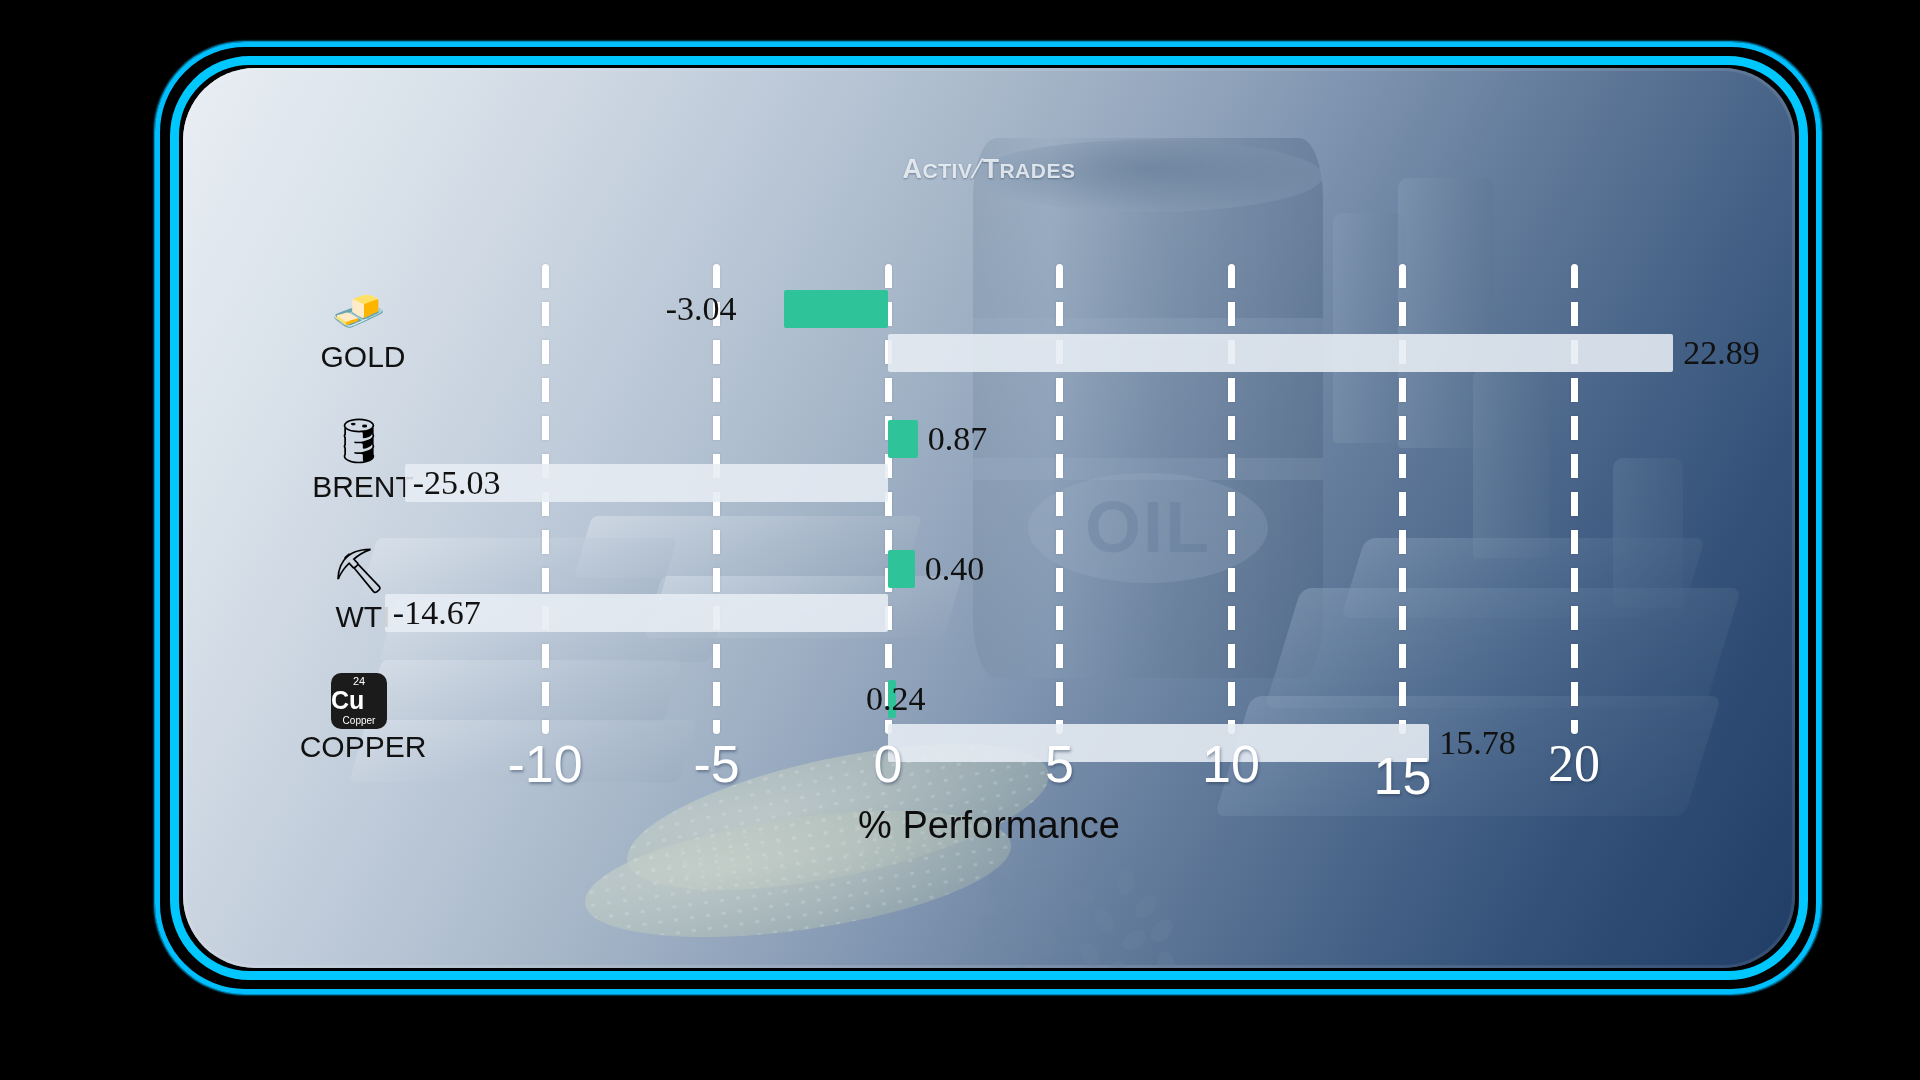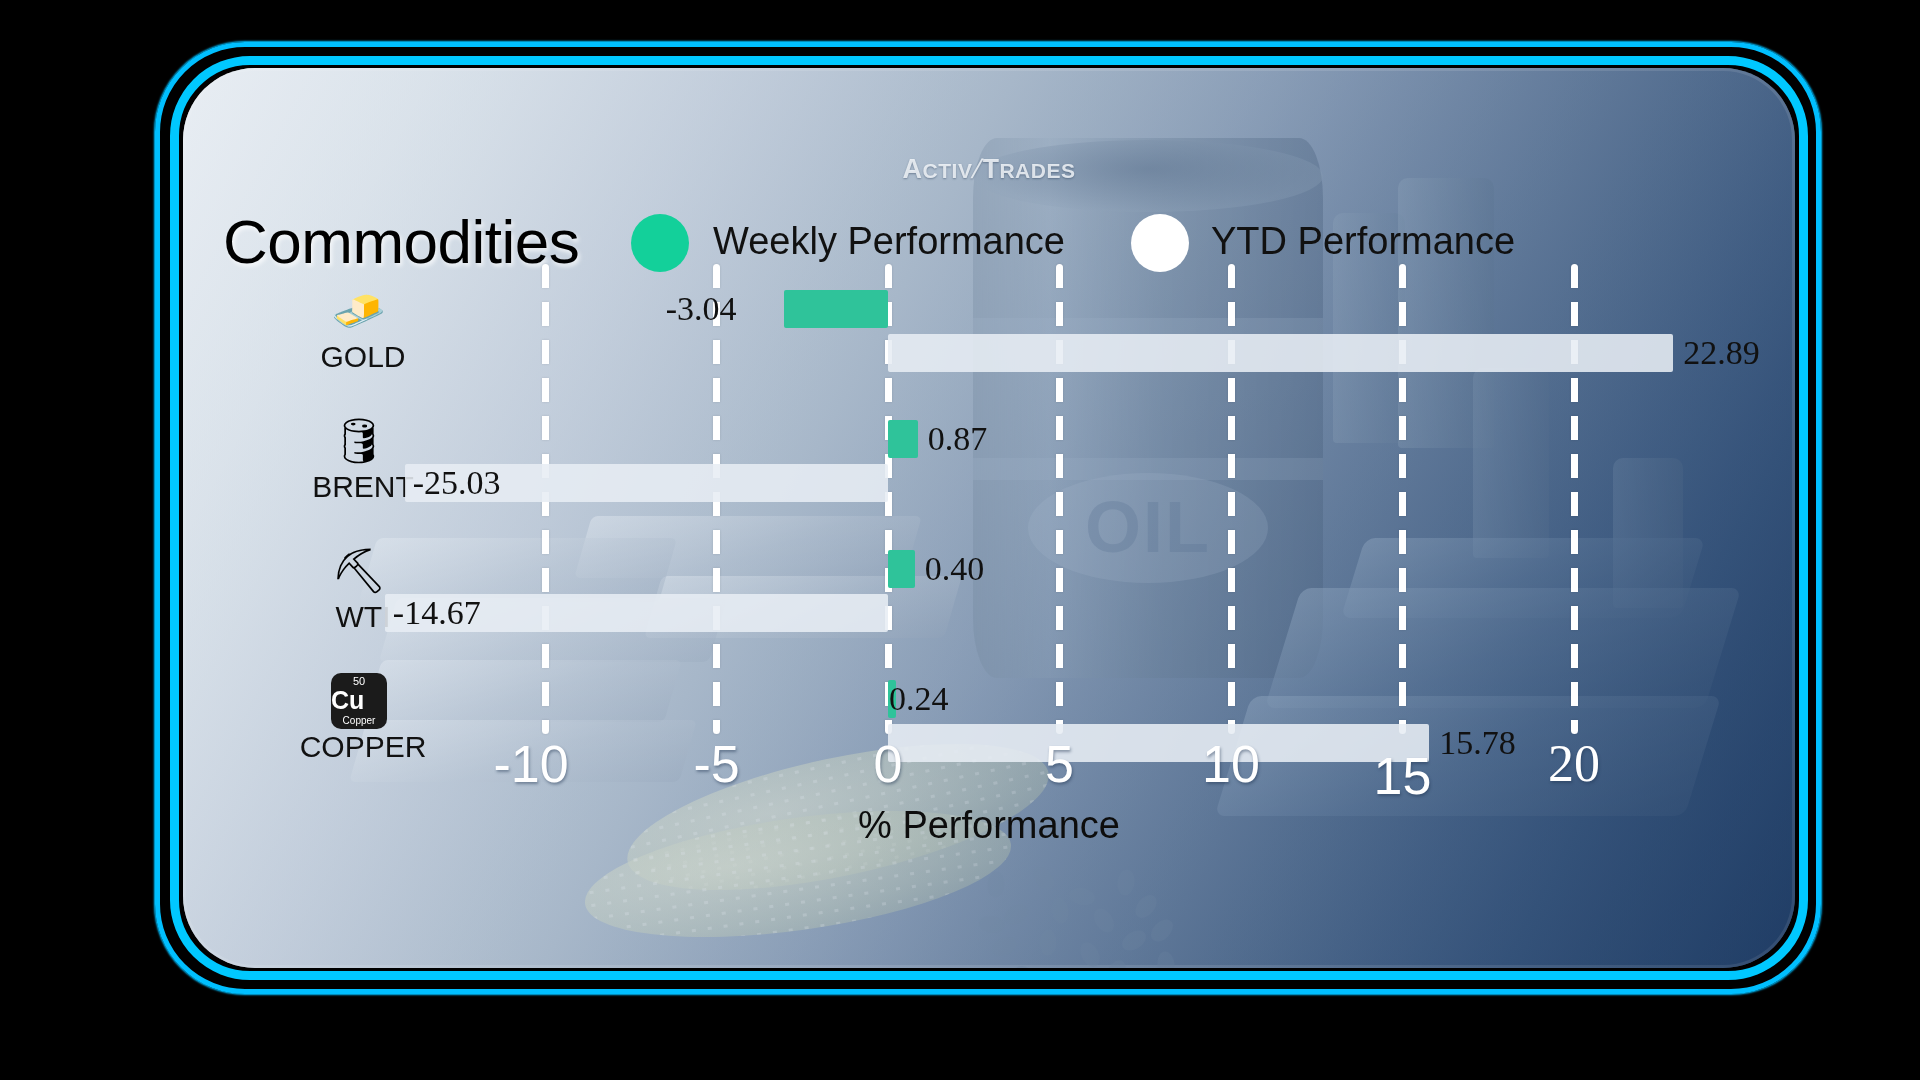--- a/index.html
+++ b/index.html
@@ -296,13 +296,6 @@
       <span>A<span class="sm">CTIV</span></span><span class="slash">/</span><span>T<span class="sm">RADES</span></span>
     </div>
 
-    <div class="header">
-      <div class="title">Commodities</div>
-      <div class="legend-dot dot-weekly"></div>
-      <div class="legend-label lbl-weekly">Weekly Performance</div>
-      <div class="legend-dot dot-ytd"></div>
-      <div class="legend-label lbl-ytd">YTD Performance</div>
-    </div>
 
     <div class="plot" id="plot">
         <div class="gridline" style="left: 358.5px;"></div>

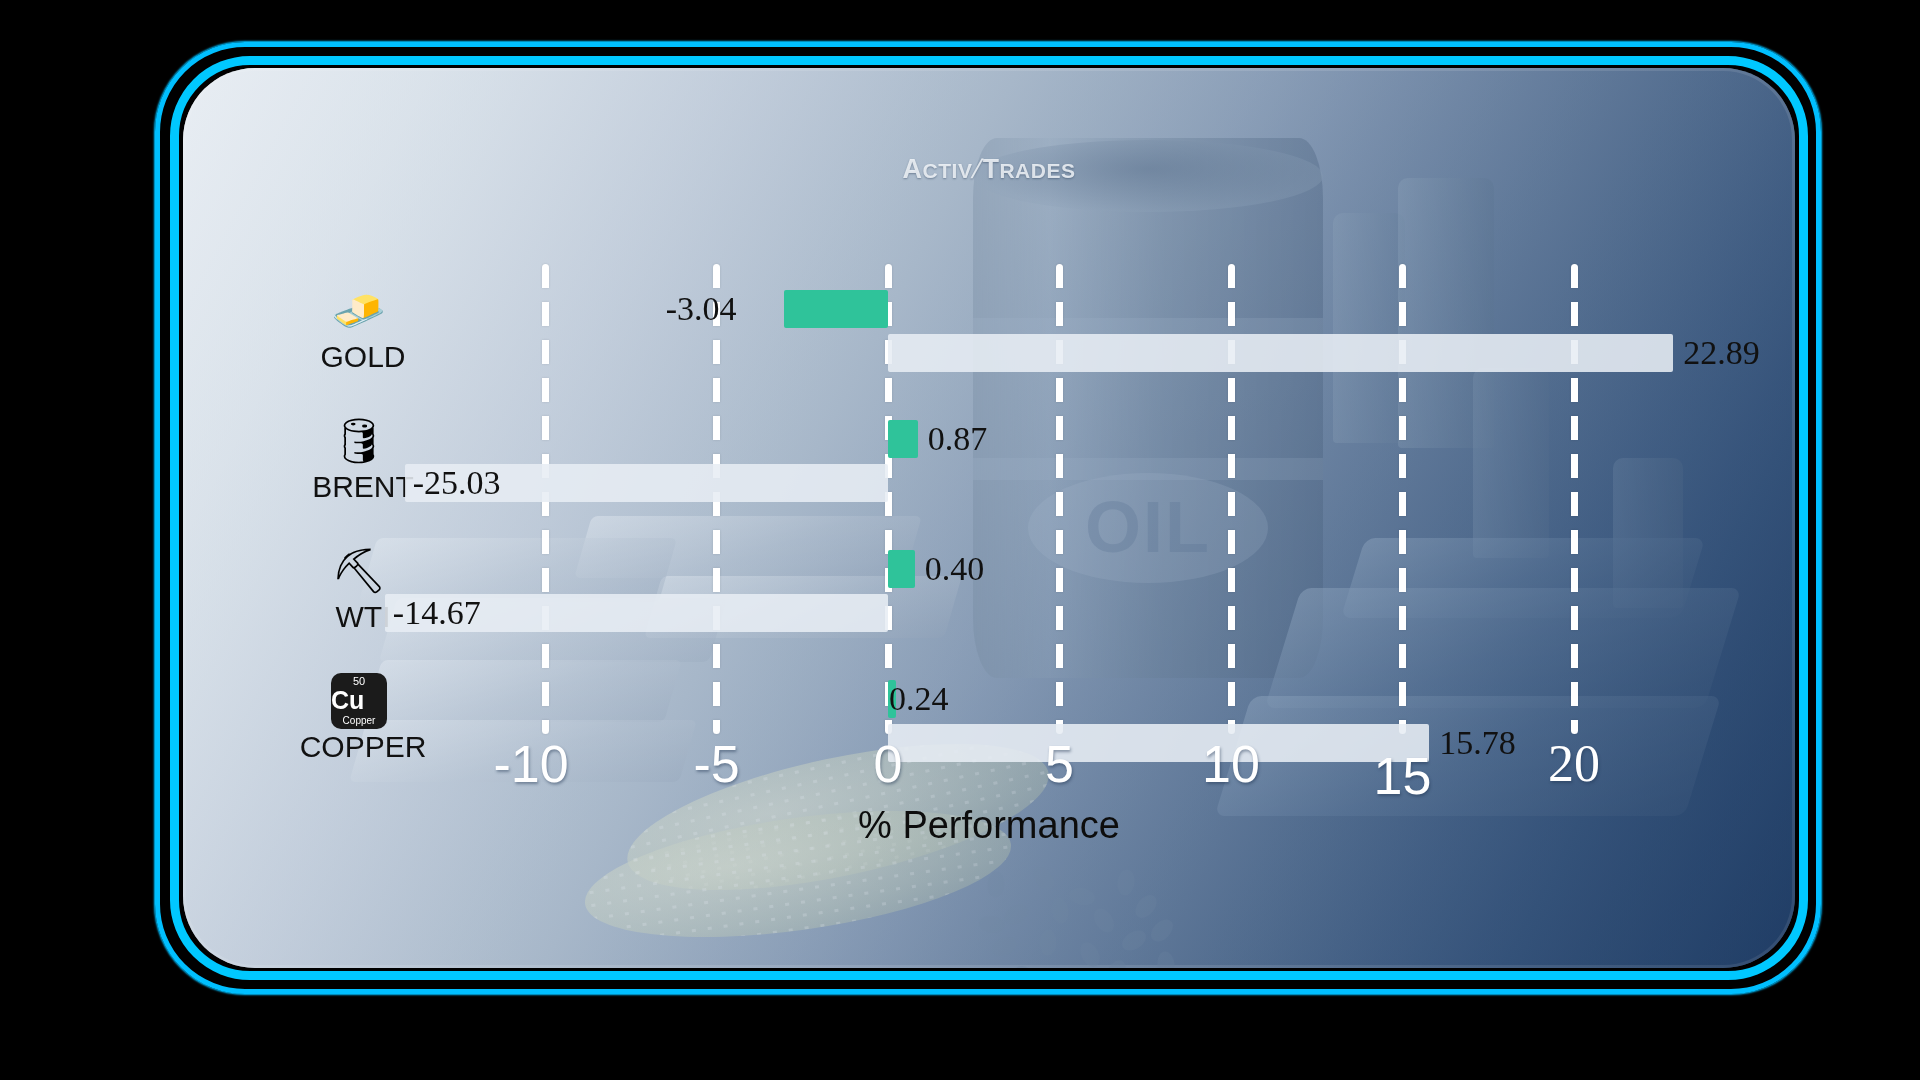--- a/index.html
+++ b/index.html
@@ -332,7 +332,7 @@
         <div class="row" style="top: 408px;">
           <div class="cat-icon">
             <span style="display:inline-block;width:56px;height:56px;background:#1b1b1b;color:#fff;border-radius:10px;font-size:26px;font-weight:700;line-height:1;font-family:'Liberation Sans',sans-serif;position:relative;">
-              <span style="position:absolute;top:3px;left:0;right:0;text-align:center;font-size:11px;font-weight:400;">50</span>
+              <span style="position:absolute;top:3px;left:0;right:0;text-align:center;font-size:11px;font-weight:400;">24</span>
               <span style="position:absolute;top:15px;left:0;right:0;text-align:left;font-size:25px;">Cu</span>
               <span style="position:absolute;bottom:3px;left:0;right:0;text-align:center;font-size:10px;font-weight:400;">Copper</span>
             </span>

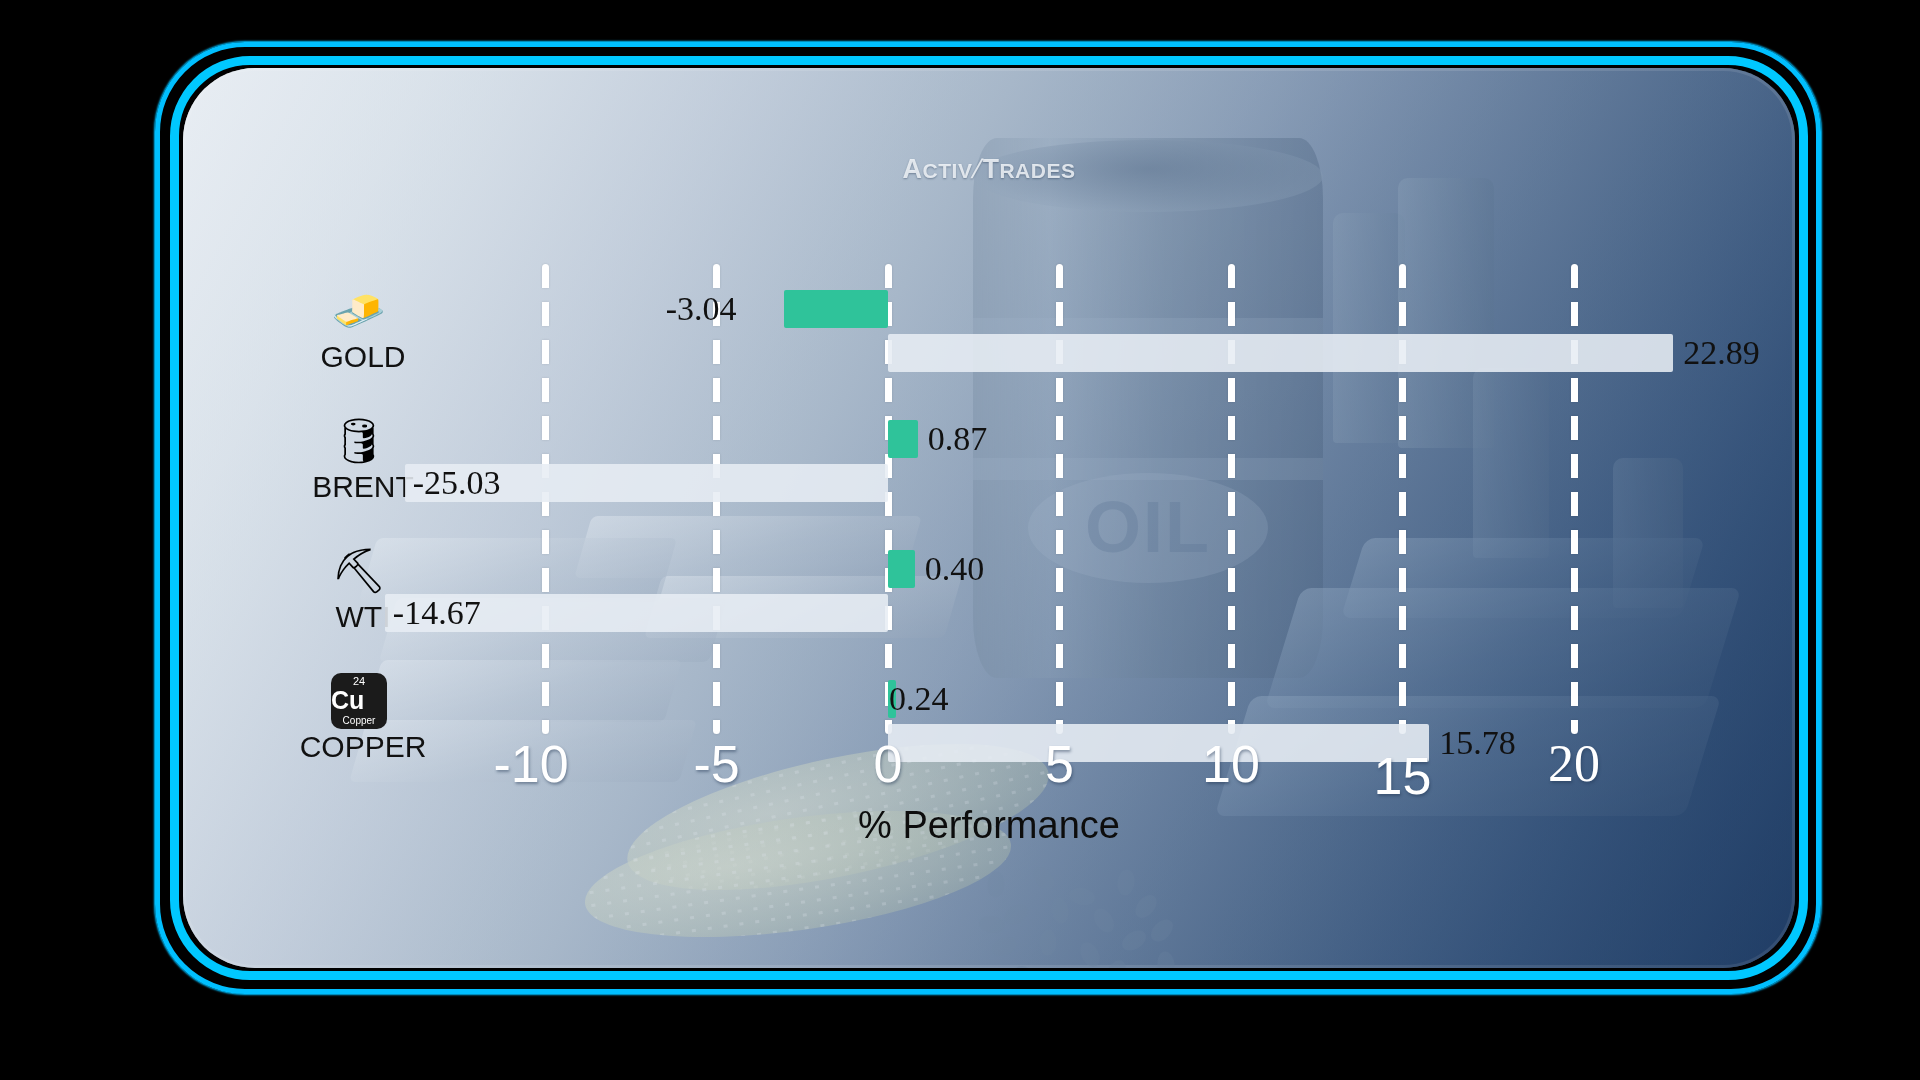--- a/index.html
+++ b/index.html
@@ -339,7 +339,7 @@
           </div>
           <div class="cat-label">COPPER</div>
           <div class="bar weekly" style="left: 705px; width: 8.232px;"></div>
-          <div class="bar-val weekly" style="left: 706px; text-align: right;">0.24</div>
+          <div class="bar-val weekly" style="left: 683px; text-align: right;">0.24</div>
           <div class="bar ytd" style="left: 705px; width: 541.254px;"></div>
           <div class="bar-val ytd" style="left: 1256.25px;">15.78</div>
         </div>

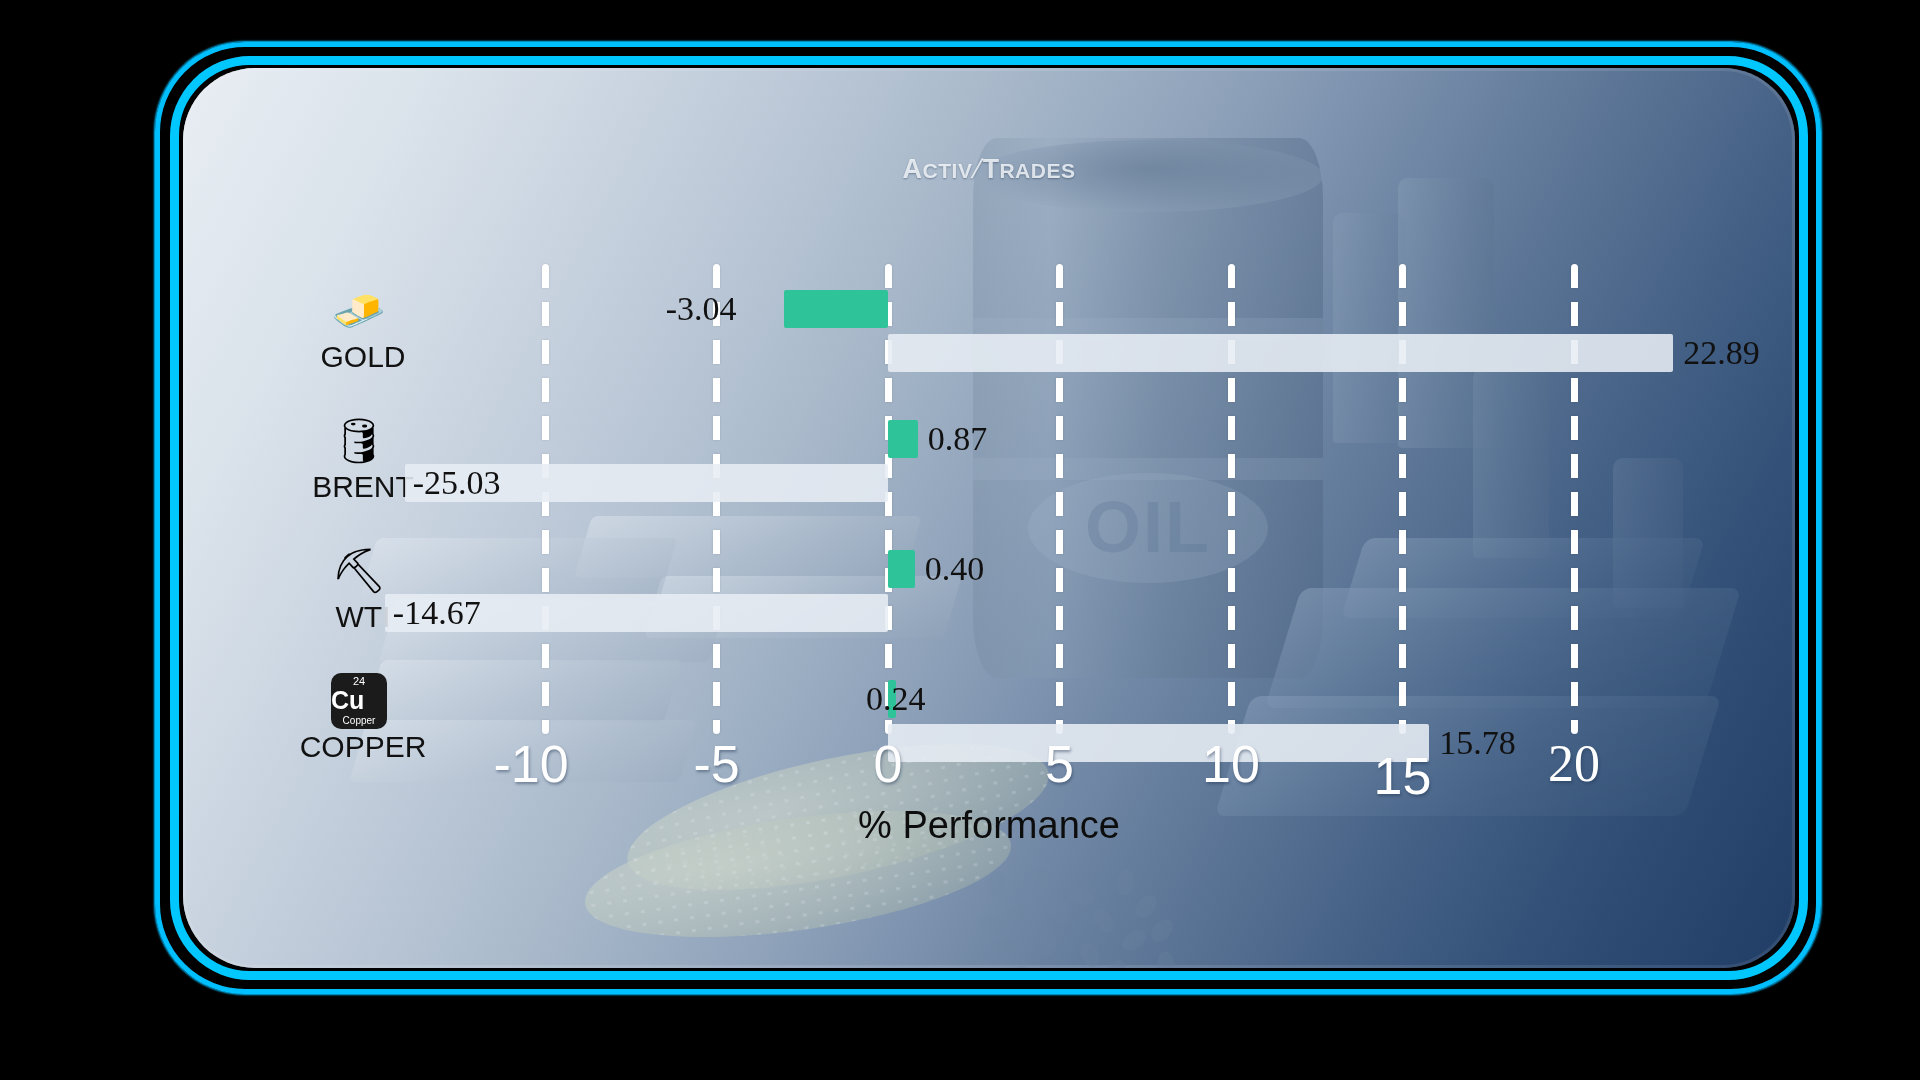--- a/index.html
+++ b/index.html
@@ -346,7 +346,7 @@
       </div>
 
     <div class="axis" id="axis">
-        <div class="tick" style="left: 348px;">-10</div>
+        <div class="tick" style="left: 362px;">-10</div>
         <div class="tick" style="left: 533.5px;">-5</div>
         <div class="tick" style="left: 705px;">0</div>
         <div class="tick" style="left: 876.5px;">5</div>

